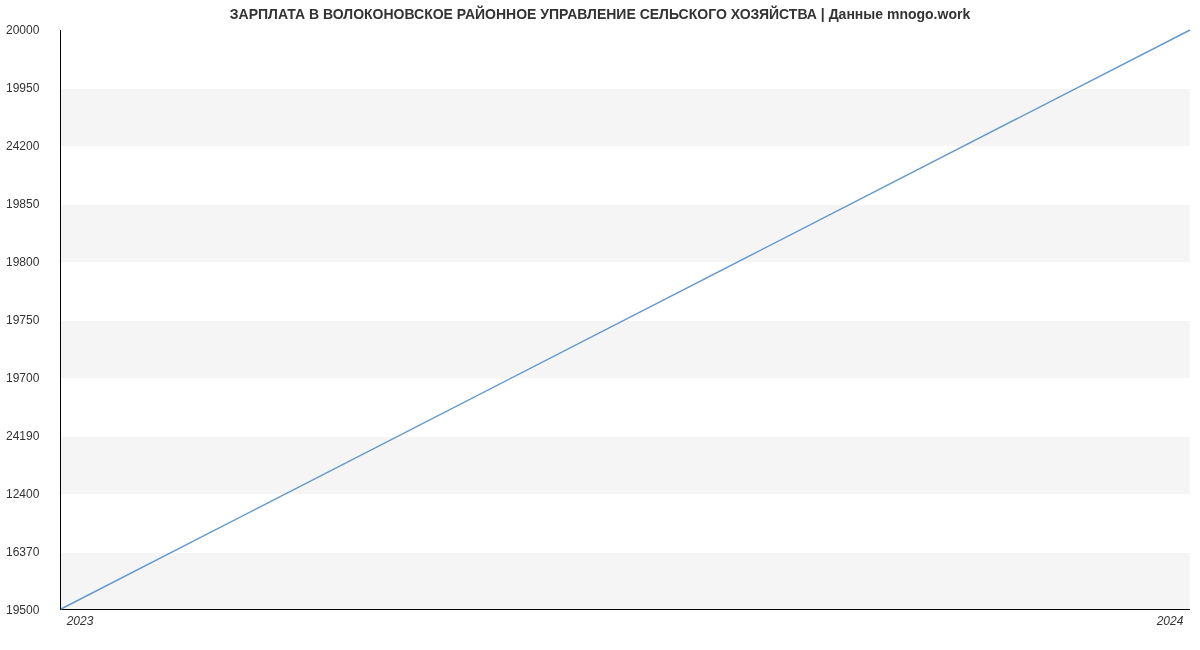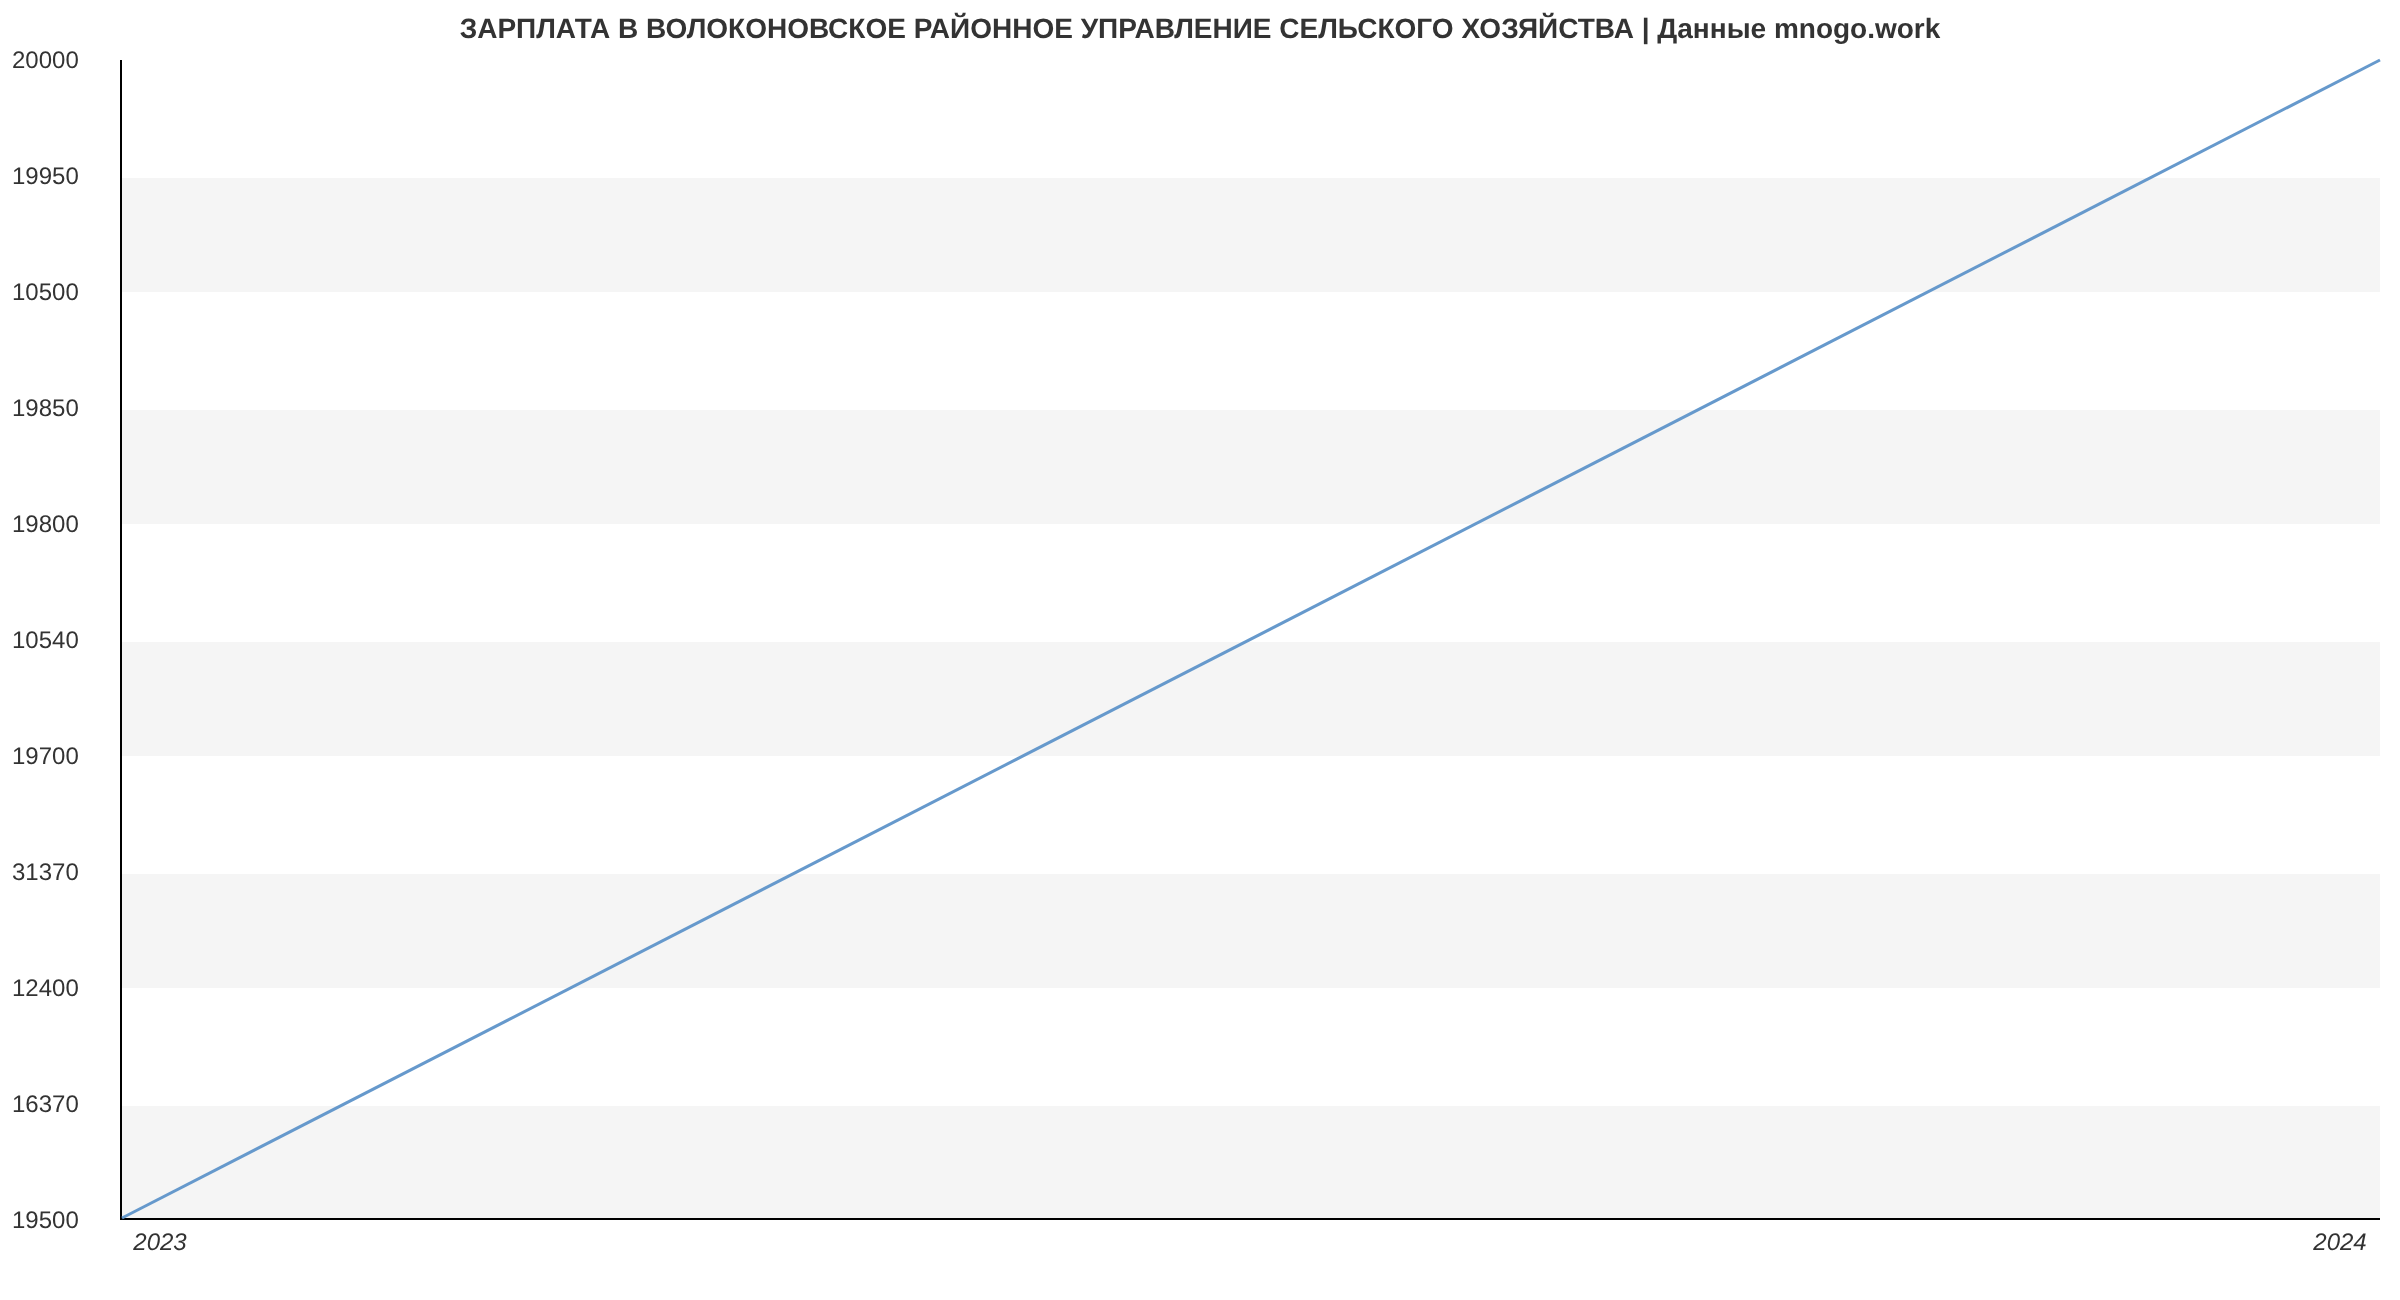--- a/index.html
+++ b/index.html
@@ -91,7 +91,7 @@
   <div class="ytick" style="top:320px">10540</div>
   <div class="ytick" style="top:262px">19800</div>
   <div class="ytick" style="top:204px">19850</div>
-  <div class="ytick" style="top:146px">10500</div>
+  <div class="ytick" style="top:146px">24200</div>
   <div class="ytick" style="top:88px">19950</div>
   <div class="ytick" style="top:30px">20000</div>
 

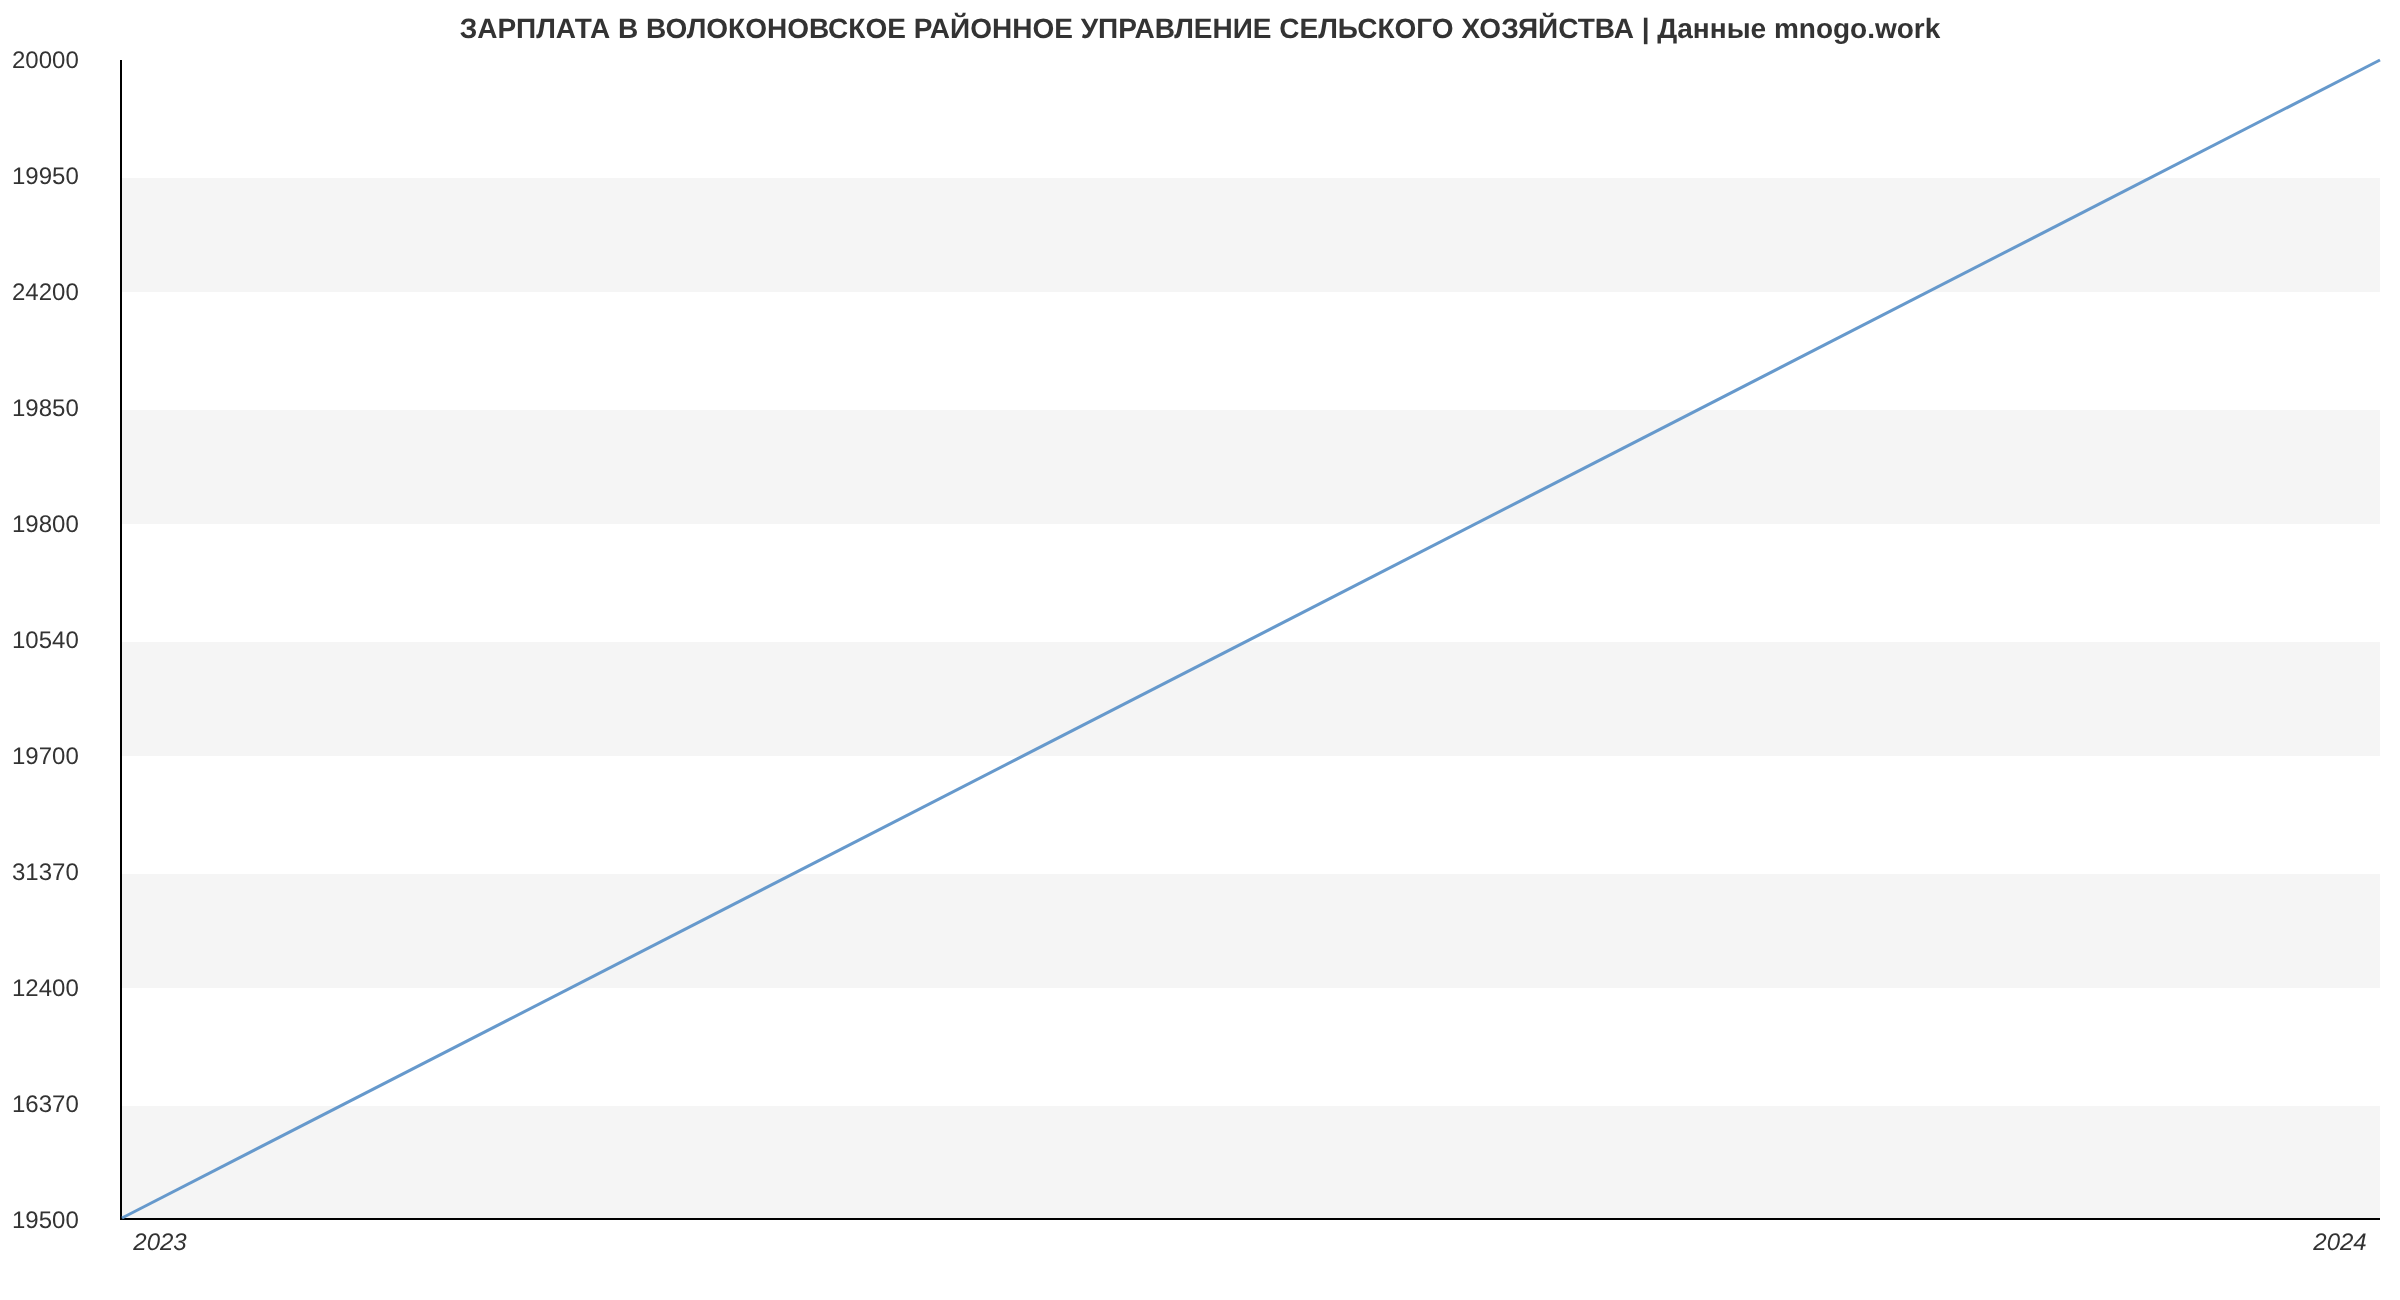--- a/index.html
+++ b/index.html
@@ -88,7 +88,7 @@
   <div class="ytick" style="top:494px">12400</div>
   <div class="ytick" style="top:436px">31370</div>
   <div class="ytick" style="top:378px">19700</div>
-  <div class="ytick" style="top:320px">10540</div>
+  <div class="ytick" style="top:320px">19750</div>
   <div class="ytick" style="top:262px">19800</div>
   <div class="ytick" style="top:204px">19850</div>
   <div class="ytick" style="top:146px">24200</div>

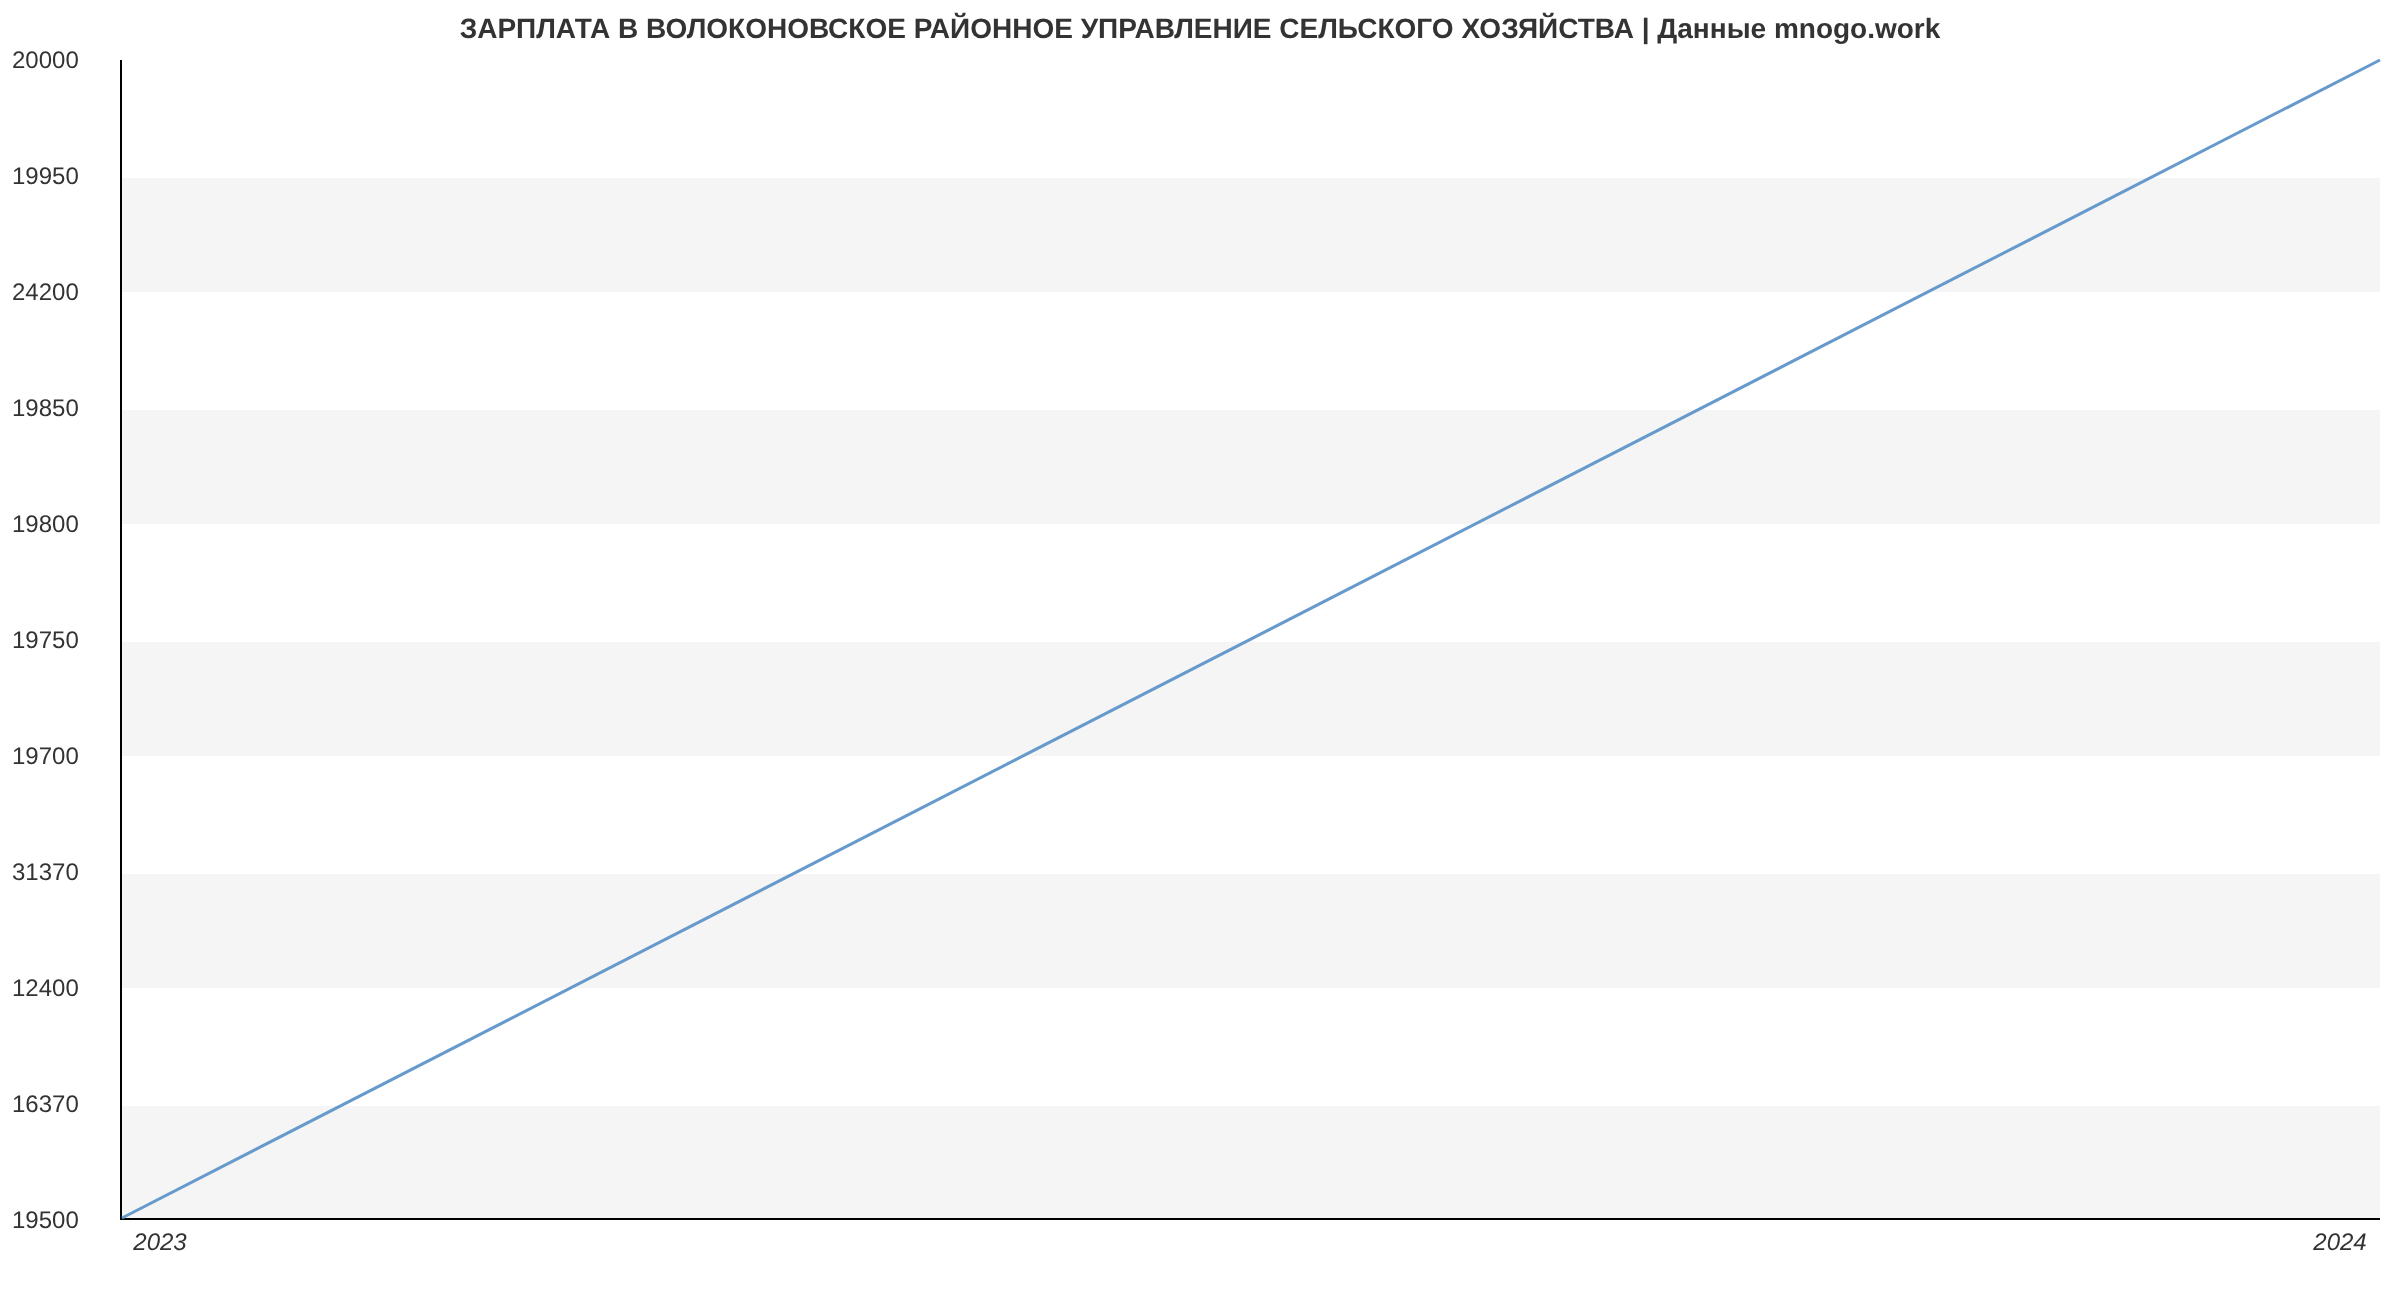--- a/index.html
+++ b/index.html
@@ -86,7 +86,7 @@
   <div class="ytick" style="top:610px">19500</div>
   <div class="ytick" style="top:552px">16370</div>
   <div class="ytick" style="top:494px">12400</div>
-  <div class="ytick" style="top:436px">31370</div>
+  <div class="ytick" style="top:436px">24190</div>
   <div class="ytick" style="top:378px">19700</div>
   <div class="ytick" style="top:320px">19750</div>
   <div class="ytick" style="top:262px">19800</div>

